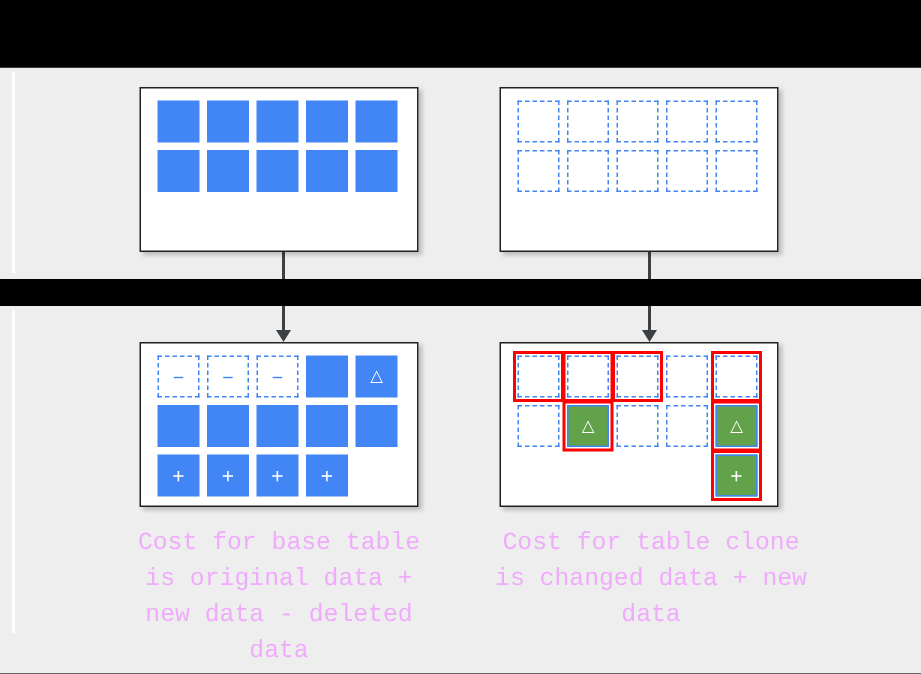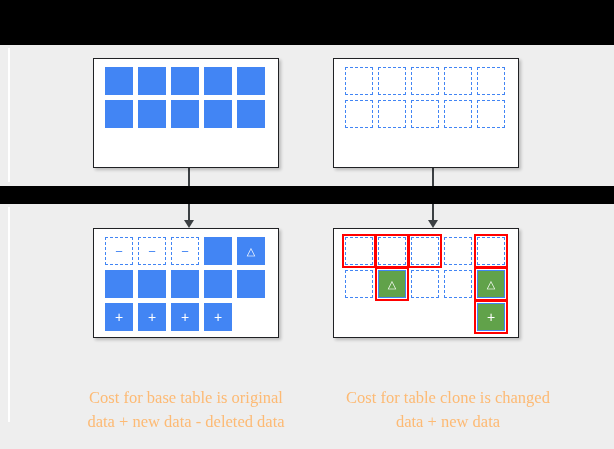--- a/index.html
+++ b/index.html
@@ -144,11 +144,10 @@
   .caption {
     position: absolute;
     text-align: center;
-    color: #fdba74;
+    color: #f0abfc;
     font-size: 16.5px;
     line-height: 1.45;
-    font-family: Liberation Serif, serif;
-    margin-top: 36px;
+    font-family: Liberation Mono, monospace;
   }
   #caption-base  { left: 78px;  top: 350px; width: 216px; }
   #caption-clone { left: 340px; top: 350px; width: 216px; }

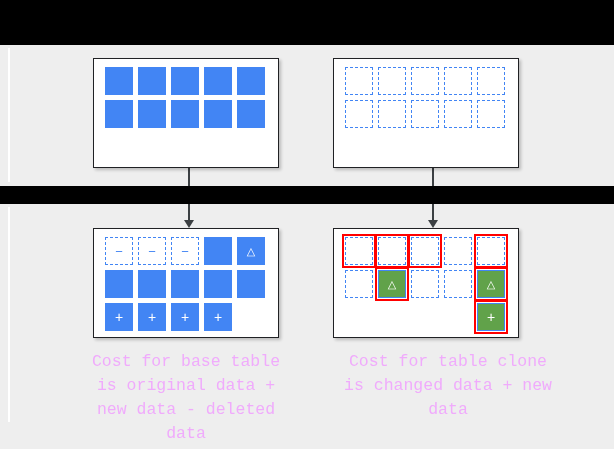--- a/index.html
+++ b/index.html
@@ -150,7 +150,7 @@
     font-family: Liberation Mono, monospace;
   }
   #caption-base  { left: 78px;  top: 350px; width: 216px; }
-  #caption-clone { left: 340px; top: 350px; width: 216px; }
+  #caption-clone { left: 326px; top: 350px; width: 216px; }
 </style>
 </head>
 <body>

